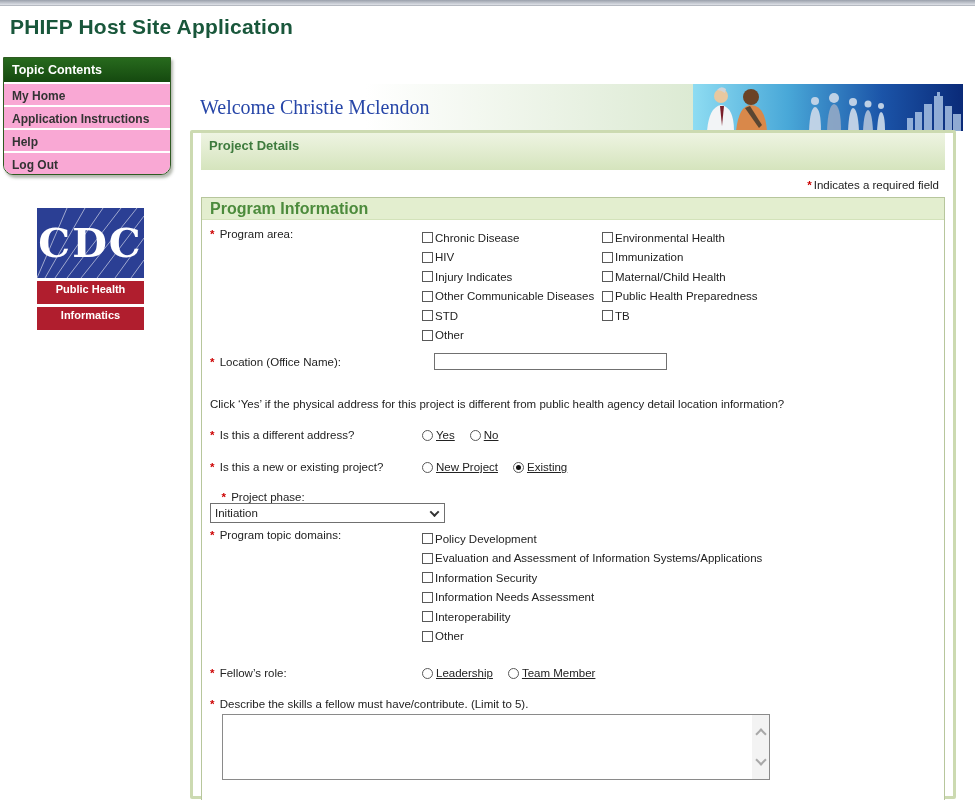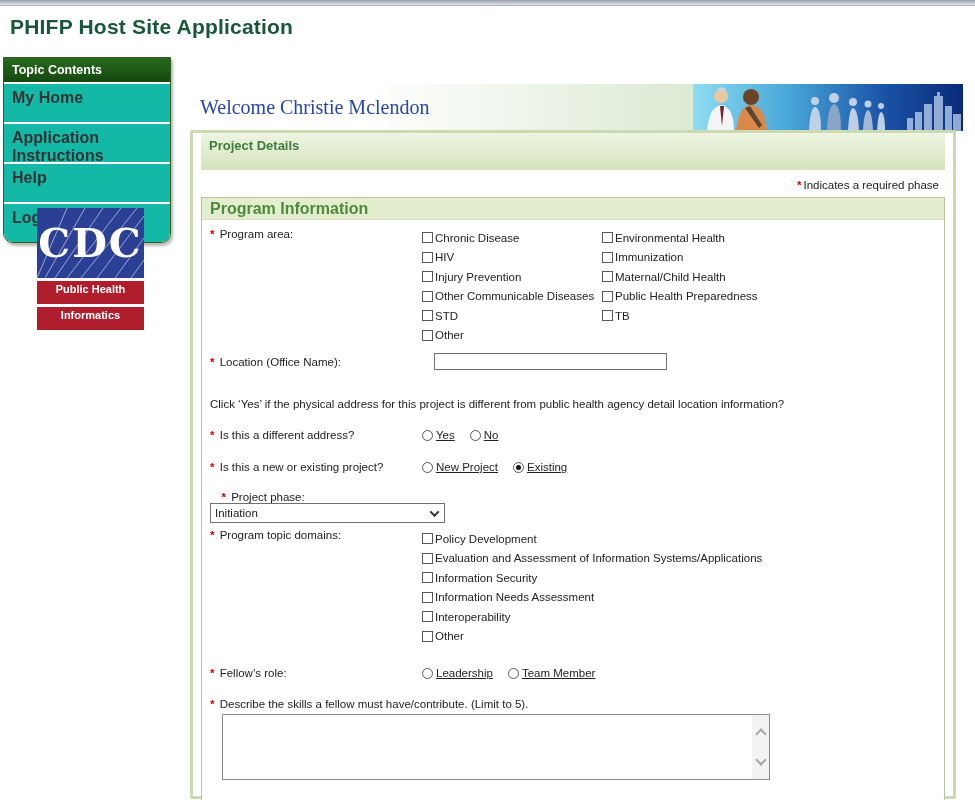--- a/index.html
+++ b/index.html
@@ -20,8 +20,8 @@
     box-shadow:2px 3px 3px rgba(90,100,80,.45); background:#fff; }
   .sidebar-header { background:linear-gradient(#276a1d,#15490f); color:#fff;
     font-weight:bold; font-size:12.5px; padding:5px 8px; height:24px; }
-  .sidebar-item { background:#14b8a6; color:#333; font-weight:bold; font-size:16px;
-    padding:5px 8px; height:40px; border-top:2px solid #ffffff; cursor:pointer; }
+  .sidebar-item { background:#f9a8d4; color:#333; font-weight:bold; font-size:12px;
+    padding:5px 8px; height:23px; border-top:2px solid #ffffff; cursor:pointer; }
 
   
   .cdc { position:absolute; left:37px; top:208px; width:107px; }

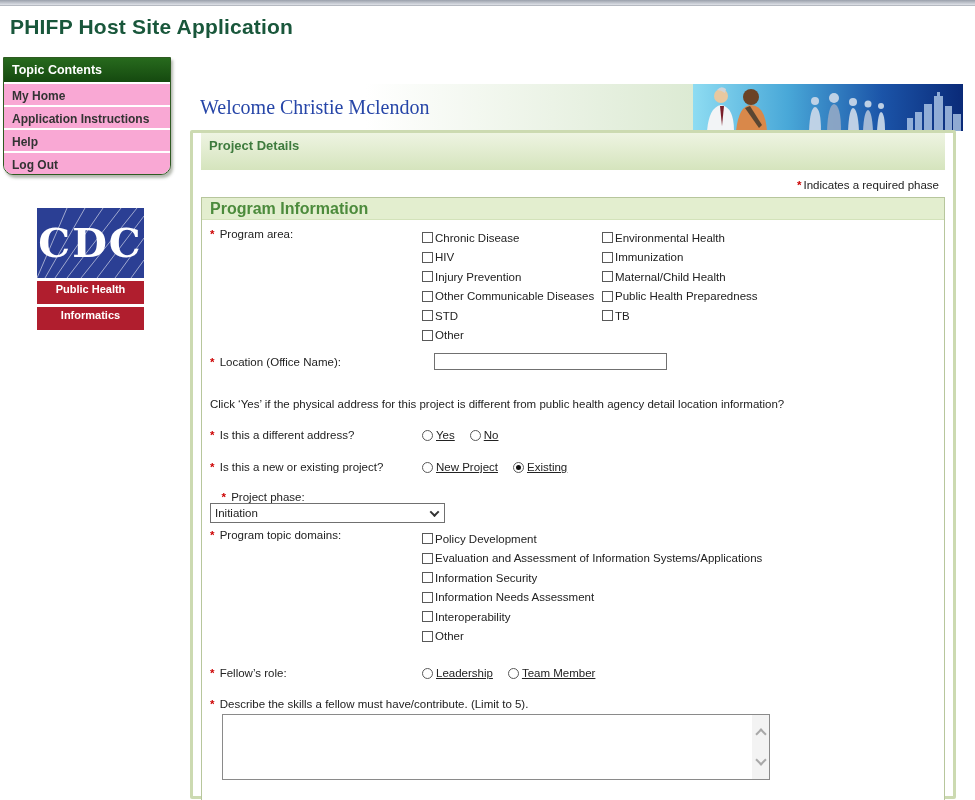--- a/index.html
+++ b/index.html
@@ -190,7 +190,7 @@
   <div class="section-bar">Project Details</div>
 
   <div class="required-row">
-    <span class="req">*</span><span>Indicates a required phase</span>
+    <span class="req">*</span><span>Indicates a required field</span>
   </div>
 
   <div class="form-box">

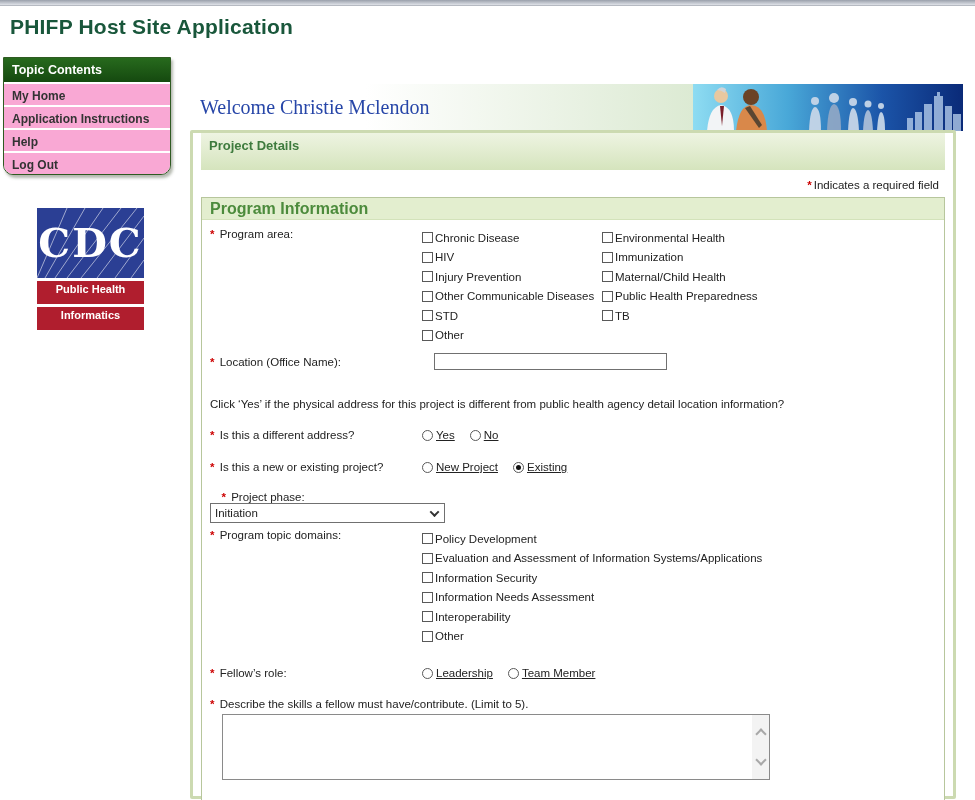--- a/index.html
+++ b/index.html
@@ -215,7 +215,7 @@
               </div>
             <div class="cb-item">
                 <span class="cbox"></span>
-                <span>Injury Prevention</span>
+                <span>Injury Indicates</span>
               </div>
             <div class="cb-item">
                 <span class="cbox"></span>

